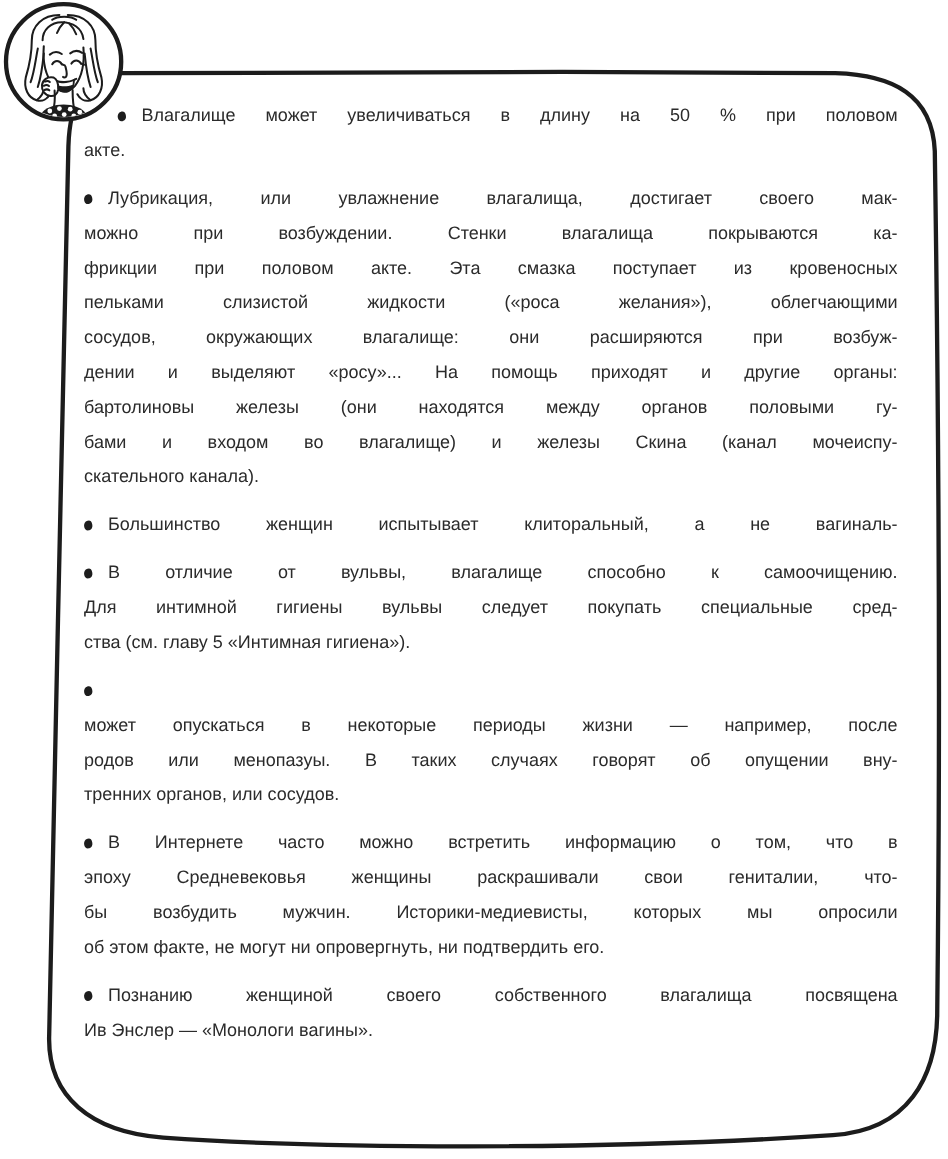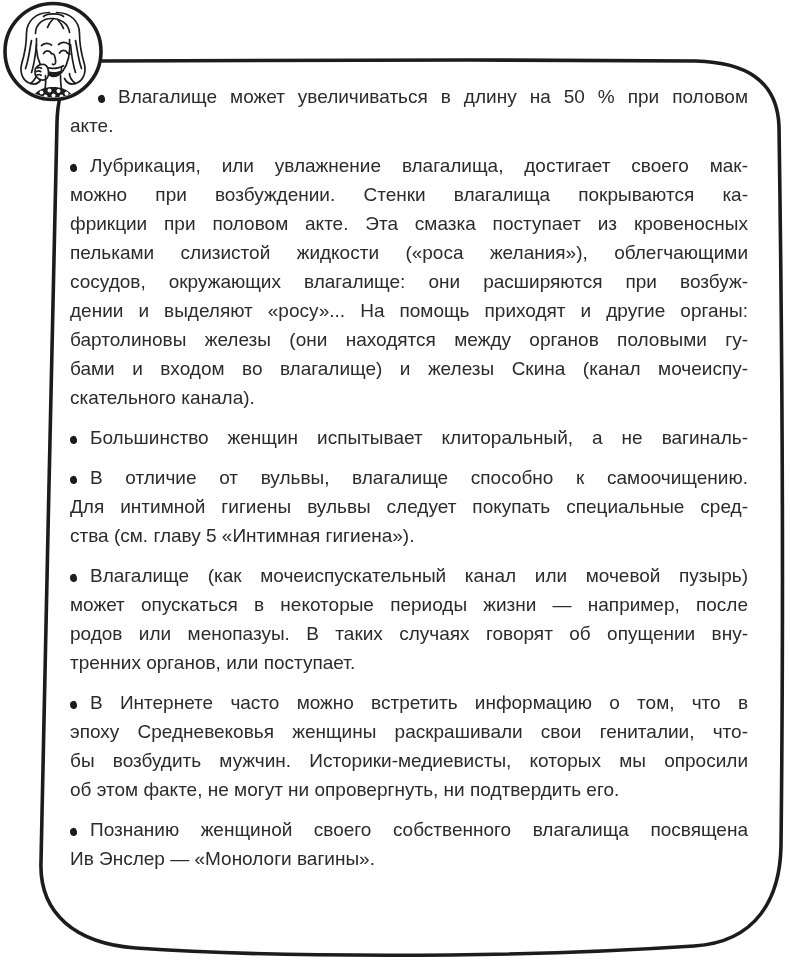--- a/index.html
+++ b/index.html
@@ -19,7 +19,7 @@
     top: 82px;
     width: 678px;
     color: #2b2b2b;
-    font-size: 19px;
+    font-size: 15px;
     line-height: 29px;
   }
   .para { margin: 0 0 11px 0; }

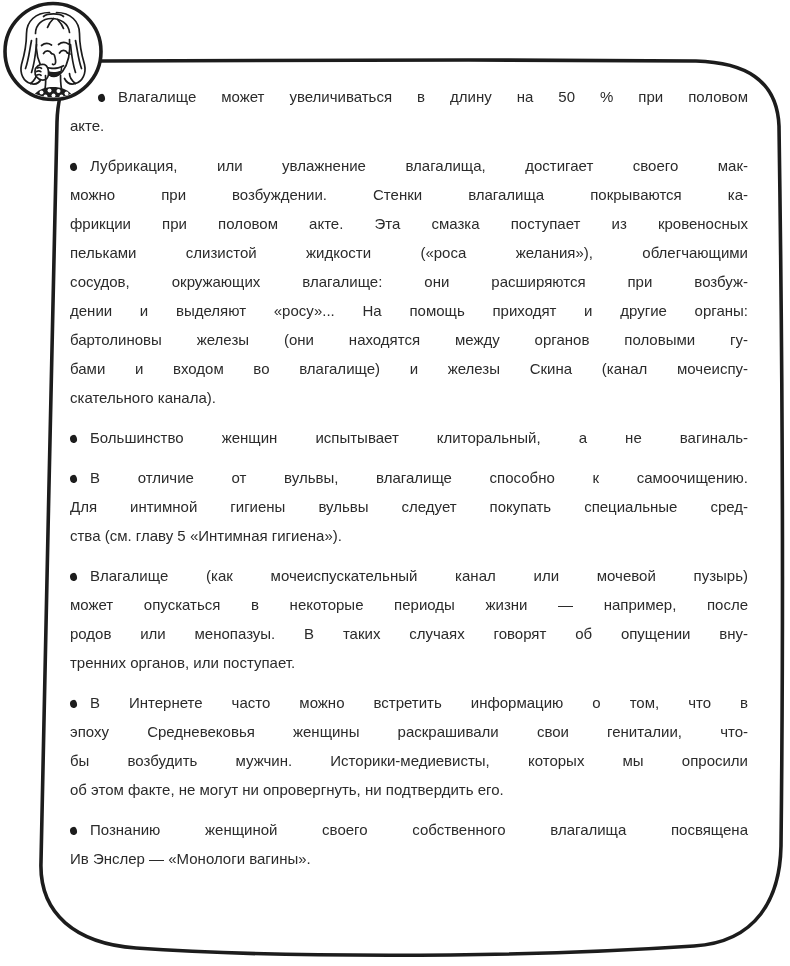--- a/index.html
+++ b/index.html
@@ -146,7 +146,7 @@
         <div class="line last"><span>ства (см. главу 5 «Интимная гигиена»).</span></div>
       </div>
       <div class="para">
-        <div class="line"><span class="bullet"></span><span>Влагалище (как мочеиспускательный канал или мочевой пузырь)</span></div>
+        <div class="line"><span class="bullet"></span></div>
         <div class="line"><span>может опускаться в некоторые периоды жизни — например, после</span></div>
         <div class="line"><span>родов или менопазуы. В таких случаях говорят об опущении вну-</span></div>
         <div class="line last"><span>тренних органов, или поступает.</span></div>

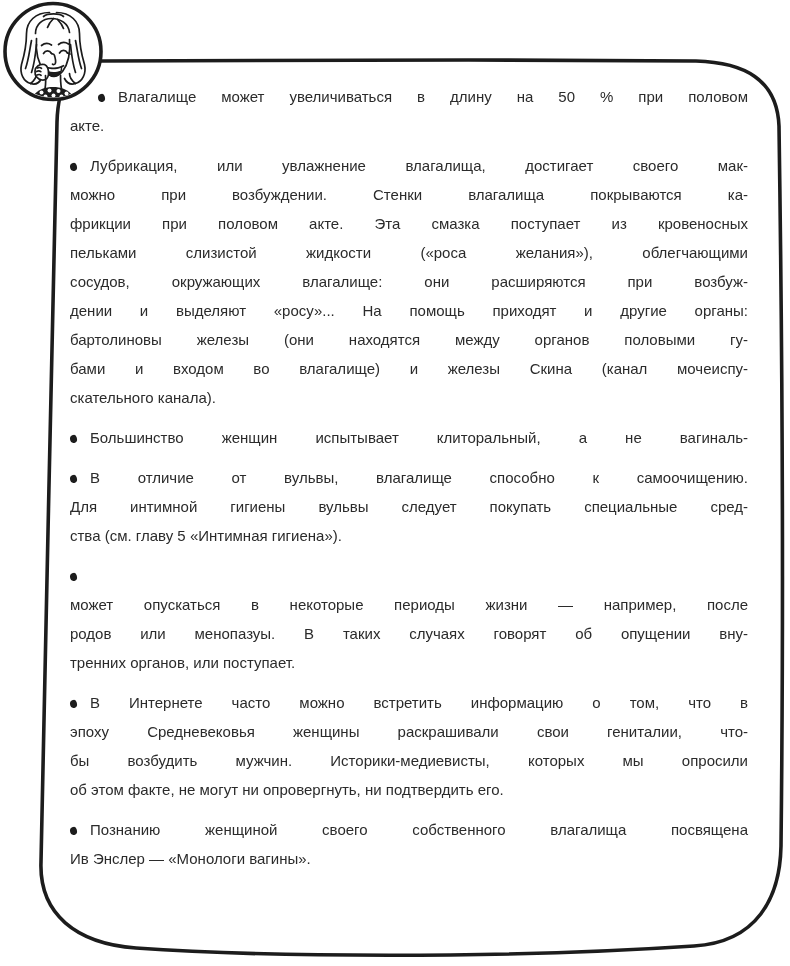--- a/index.html
+++ b/index.html
@@ -149,7 +149,7 @@
         <div class="line"><span class="bullet"></span></div>
         <div class="line"><span>может опускаться в некоторые периоды жизни — например, после</span></div>
         <div class="line"><span>родов или менопазуы. В таких случаях говорят об опущении вну-</span></div>
-        <div class="line last"><span>тренних органов, или поступает.</span></div>
+        <div class="line last"><span>тренних органов, или сосудов.</span></div>
       </div>
       <div class="para">
         <div class="line"><span class="bullet"></span><span>В Интернете часто можно встретить информацию о том, что в</span></div>

